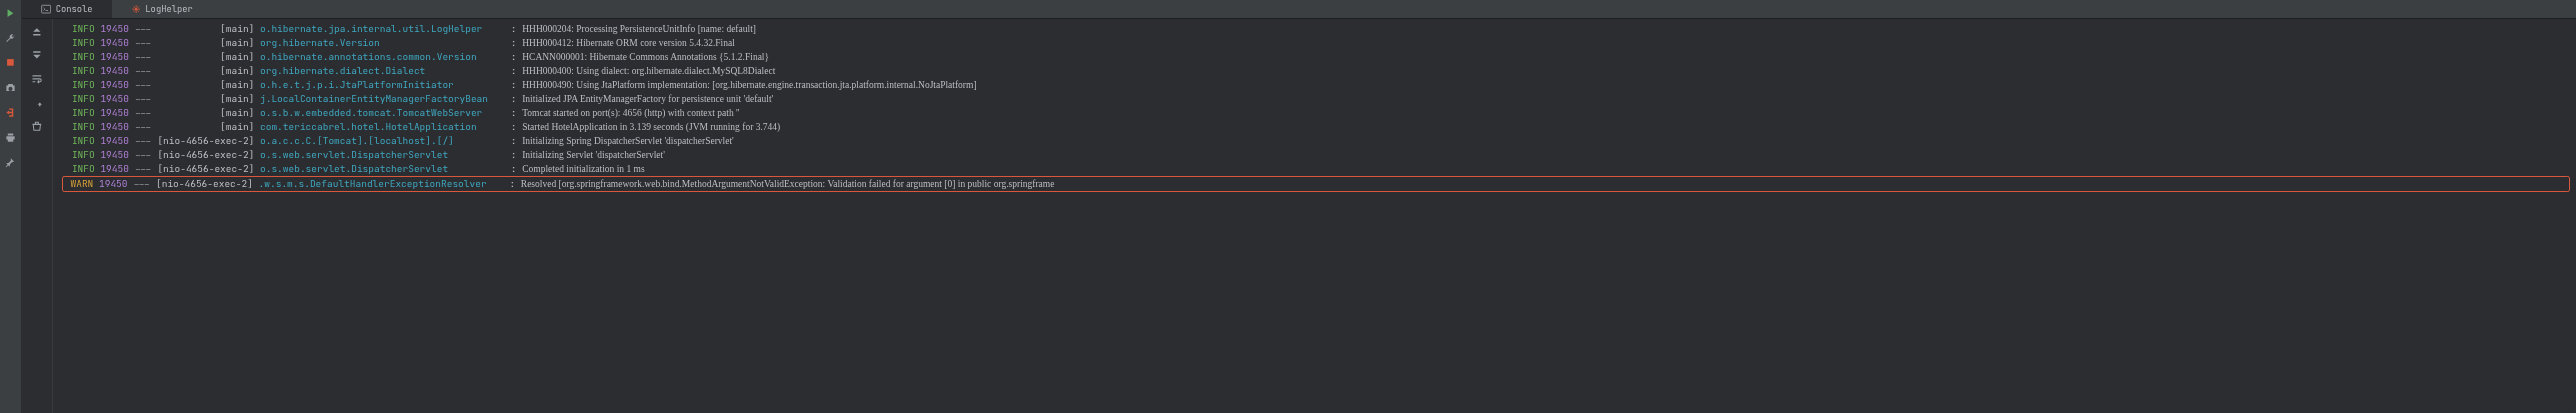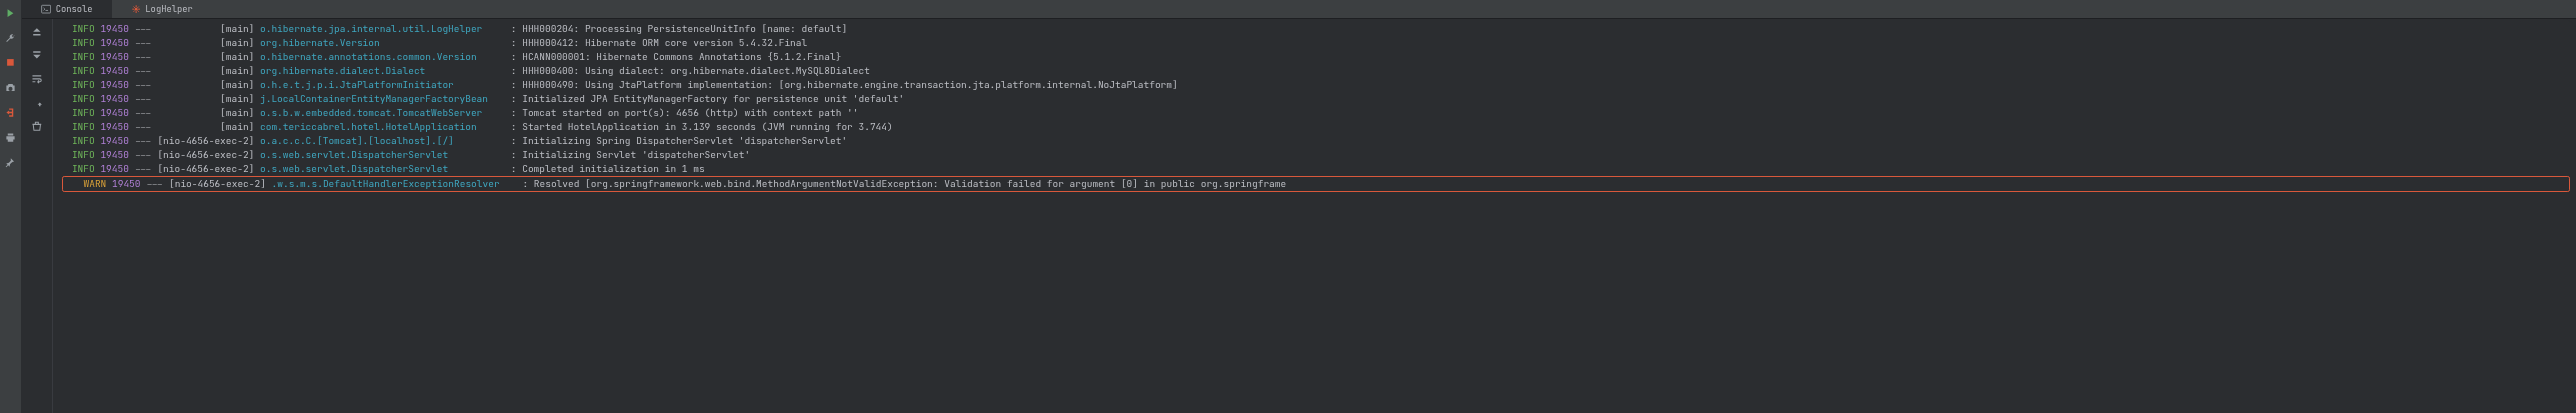--- a/index.html
+++ b/index.html
@@ -86,7 +86,7 @@
     .thread { color: #bcbec4; }
     .logger { color: #3fa7c0; }
     .colon { color: #bcbec4; }
-    .msg { color: #bcbec4; }
+    .msg { color: #bcbec4; font-family: Liberation Serif, serif; }
     .pad-level { display:inline-block; width: 5ch; text-align: right; }
     .pad-pid { display:inline-block; width: 6ch; }
     .pad-thread { display:inline-block; width: 18ch; }

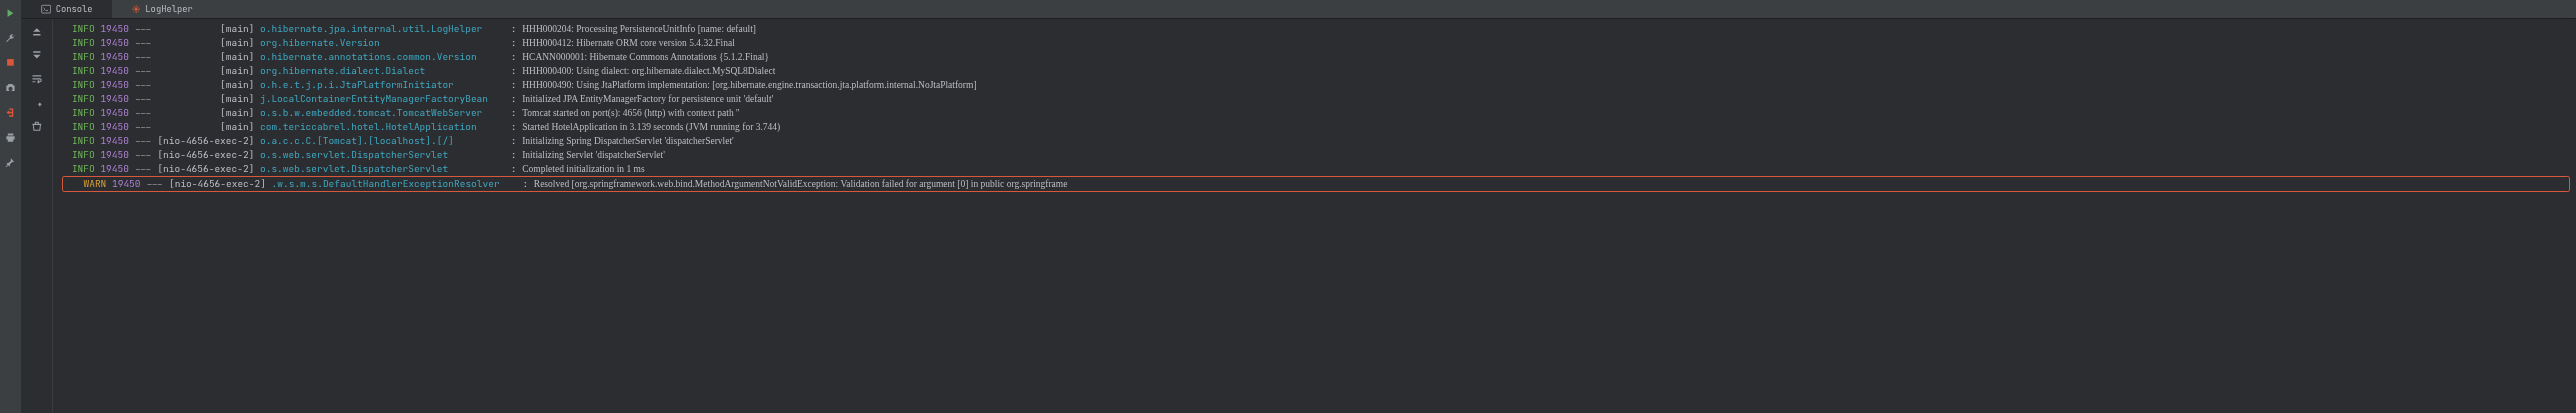--- a/index.html
+++ b/index.html
@@ -95,7 +95,7 @@
       border: 0.7px solid #d9583b;
       border-radius: 2.2px;
       margin-left: -4.4px;
-      padding-left: 15px;
+      padding-left: 2px;
     }
   </style>
 </head>

